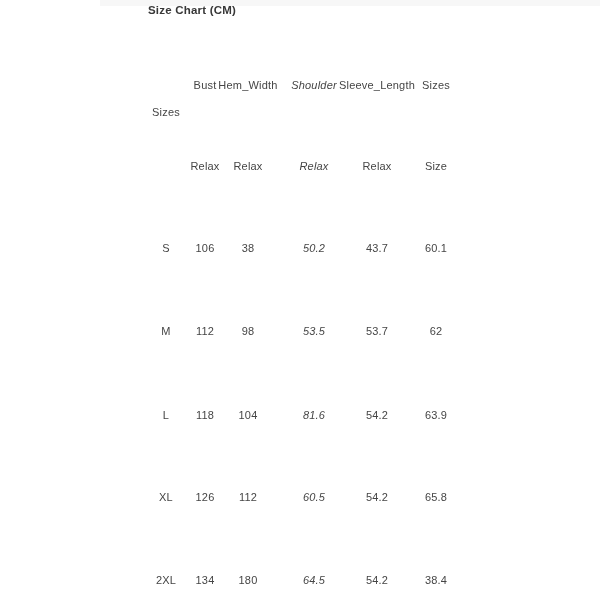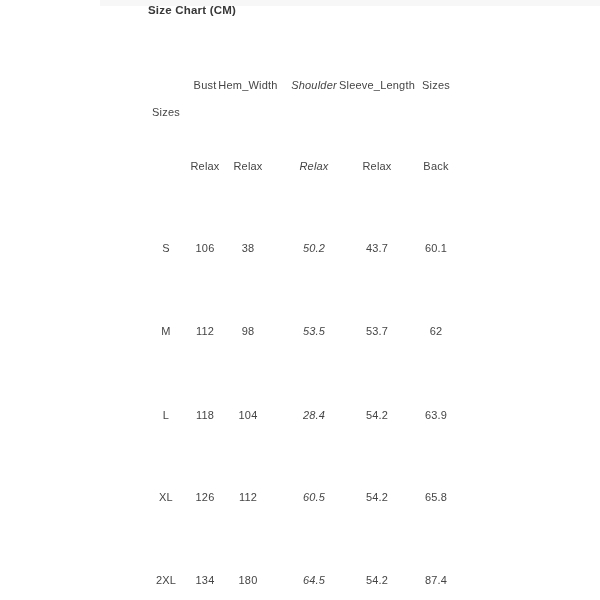--- a/index.html
+++ b/index.html
@@ -83,7 +83,7 @@
     <span class="cell r-sub col-2">Relax</span>
     <span class="cell r-sub col-3">Relax</span>
     <span class="cell r-sub col-4">Relax</span>
-    <span class="cell r-sub col-5">Back</span>
+    <span class="cell r-sub col-5">Size</span>
 
     <span class="cell r-0 col-sizes">S</span>
     <span class="cell r-0 col-1">106</span>

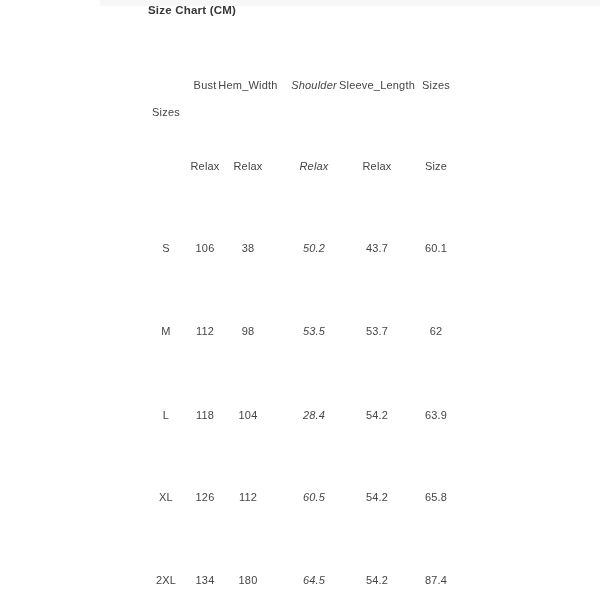--- a/index.html
+++ b/index.html
@@ -102,7 +102,7 @@
     <span class="cell r-2 col-sizes">L</span>
     <span class="cell r-2 col-1">118</span>
     <span class="cell r-2 col-2">104</span>
-    <span class="cell r-2 col-3">28.4</span>
+    <span class="cell r-2 col-3">81.6</span>
     <span class="cell r-2 col-4">54.2</span>
     <span class="cell r-2 col-5">63.9</span>
 

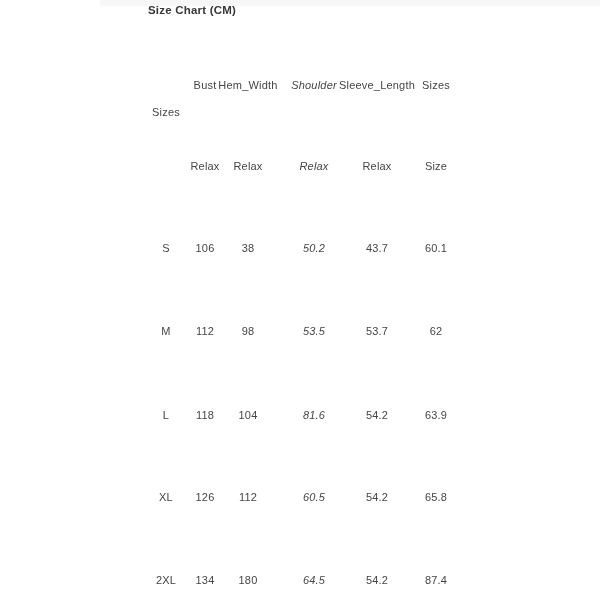--- a/index.html
+++ b/index.html
@@ -118,7 +118,7 @@
     <span class="cell r-4 col-2">180</span>
     <span class="cell r-4 col-3">64.5</span>
     <span class="cell r-4 col-4">54.2</span>
-    <span class="cell r-4 col-5">87.4</span>
+    <span class="cell r-4 col-5">38.4</span>
 
   </div>
 </div>

